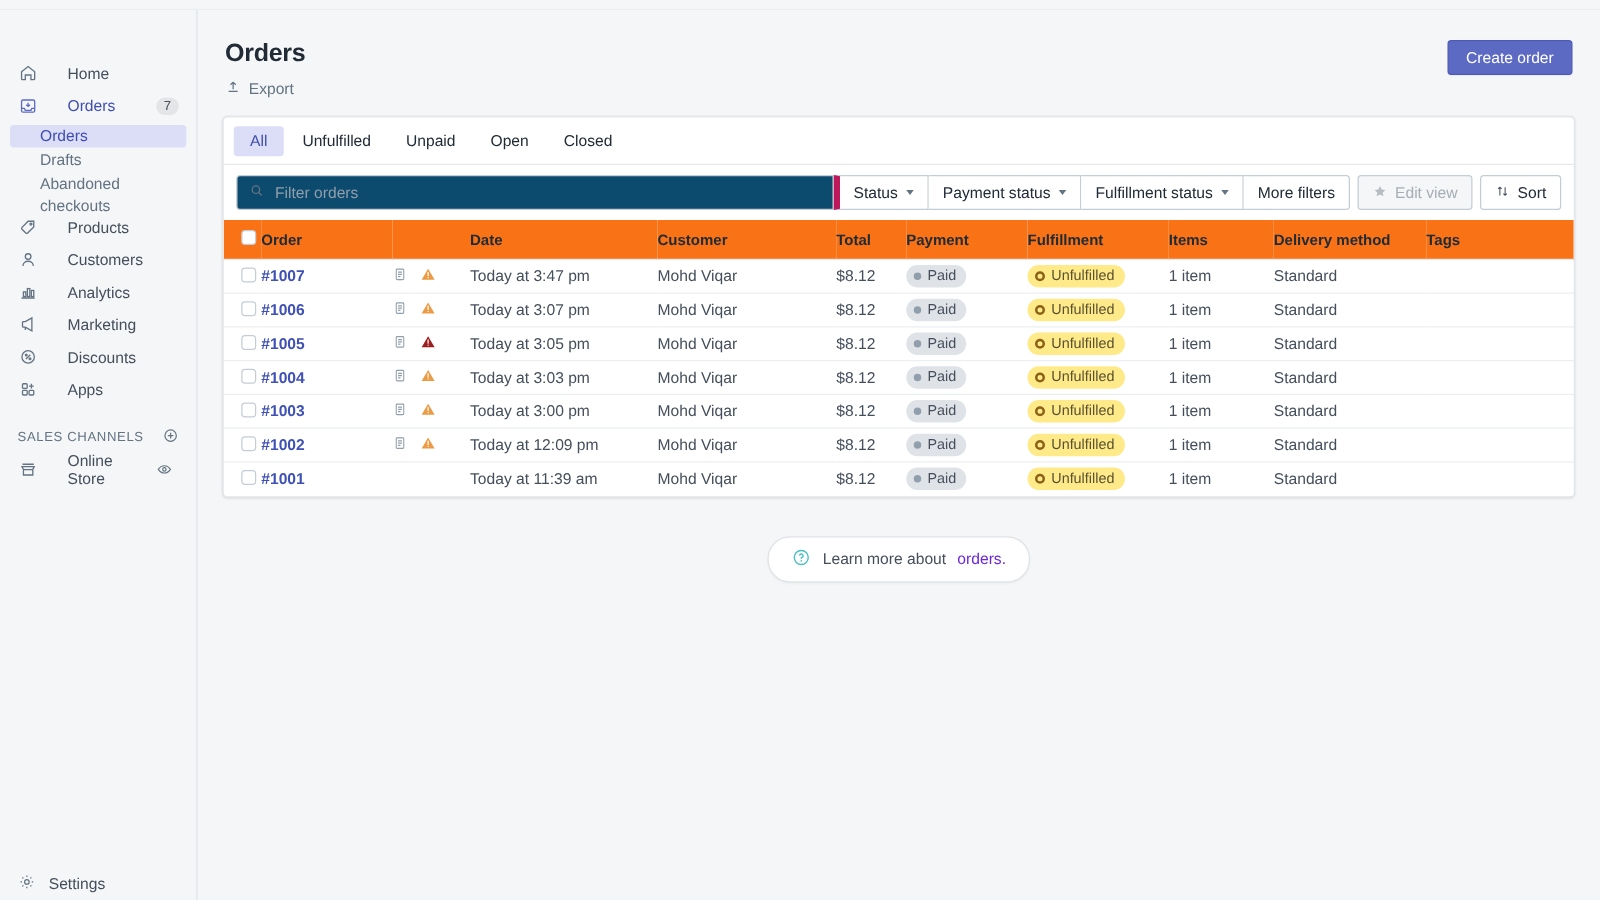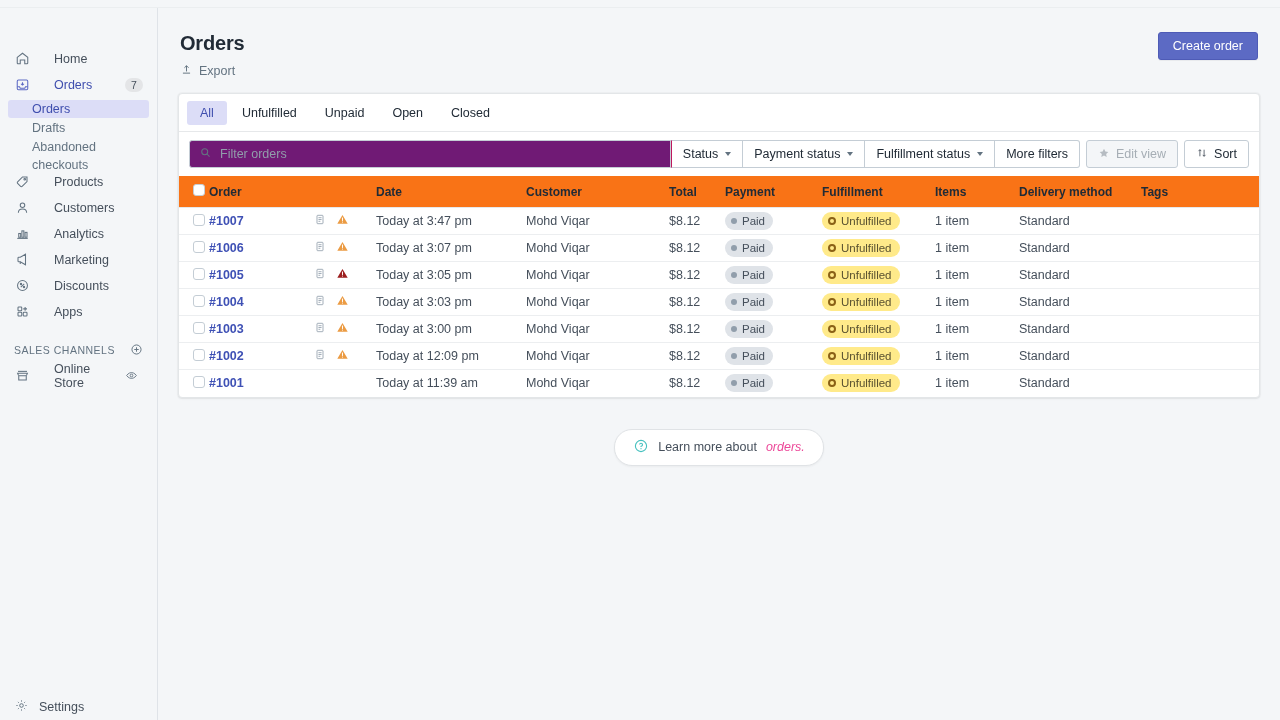--- a/index.html
+++ b/index.html
@@ -91,7 +91,7 @@
   .search-wrap {
     flex:1; display:flex; align-items:center; gap:8px;
     border:1px solid #c4cdd5; border-radius:3px 0 0 3px;
-    height:28px; padding:0 9px; background:#701a75;
+    height:28px; padding:0 9px; background:#0c4a6e;
   }
   .search-wrap .ph { color:#919eab; font-size:12.5px; }
   .fbtn {

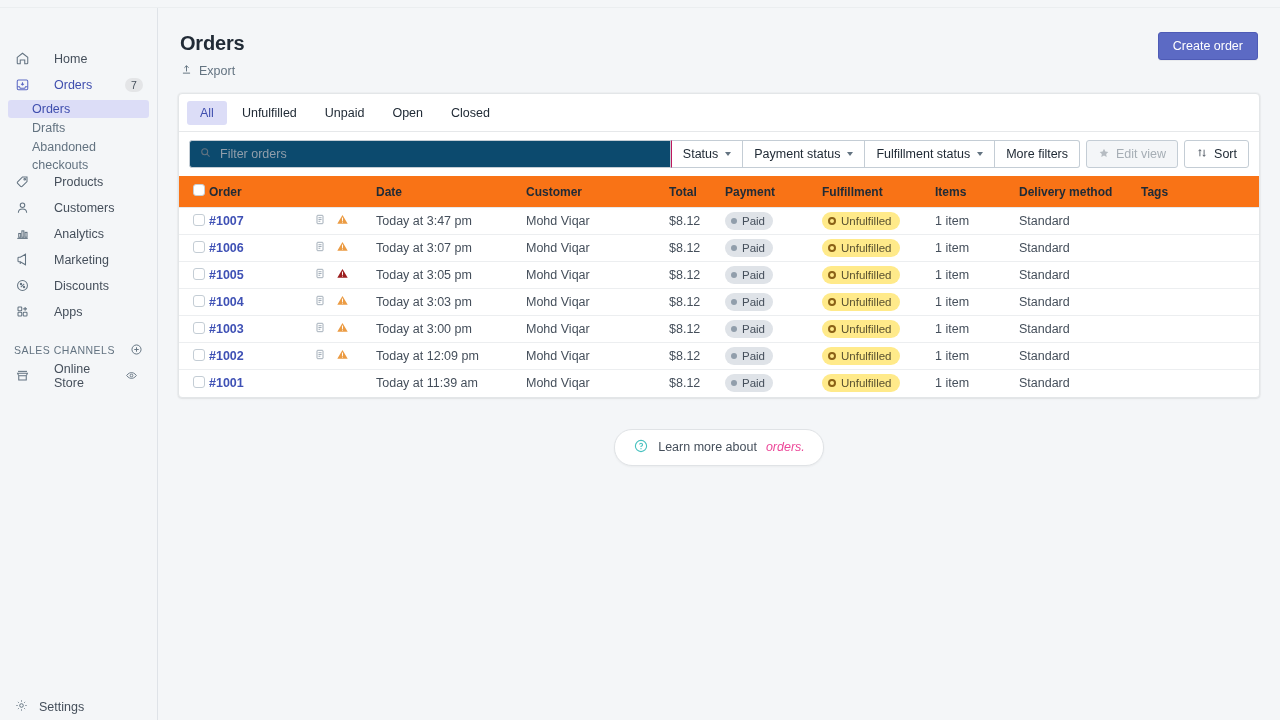--- a/index.html
+++ b/index.html
@@ -100,7 +100,7 @@
     padding:0 11px; font-size:12.5px; color:#212b36; cursor:pointer;
     font-family:inherit; white-space:nowrap;
   }
-  .fbtn.first { border-left:1px solid #be185d;justify-content:flex-end; }
+  .fbtn.first { border-left:5px solid #be185d;justify-content:flex-end; }
   .fbtn.sep { margin-left:6px; border-left:1px solid #c4cdd5; border-radius:3px; }
   .fbtn.disabled { background:#f4f6f8; color:#a6aeb5; border-radius:3px; margin-left:6px; border-left:1px solid #c4cdd5; }
   .fbtn.last { border-radius:0 3px 3px 0; }

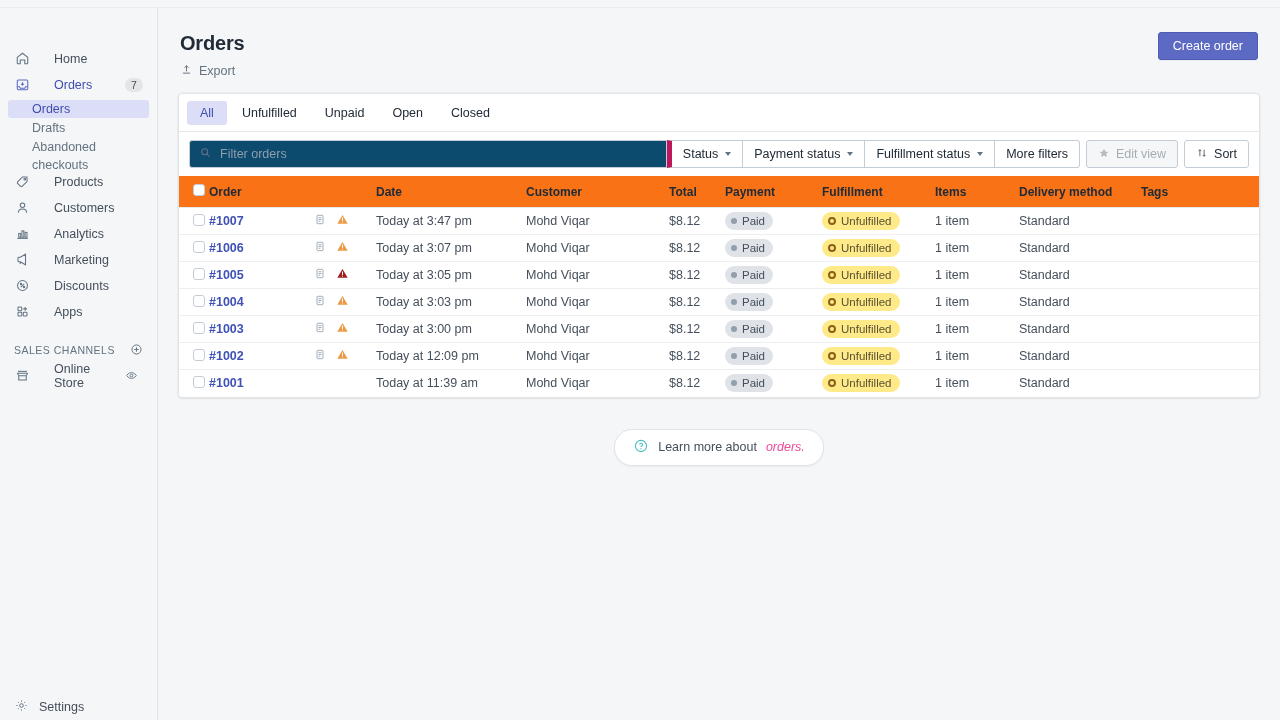--- a/index.html
+++ b/index.html
@@ -145,7 +145,7 @@
     border-radius:18px; padding:8px 18px; font-size:12.5px; color:#454f5b;
     box-shadow:0 1px 2px rgba(63,63,68,.05);
   }
-  .note-pill a { color:#ec4899; text-decoration:none;font-style:italic; }
+  .note-pill a { color:#6d28d9; text-decoration:none; }
 </style>
 </head>
 <body>

